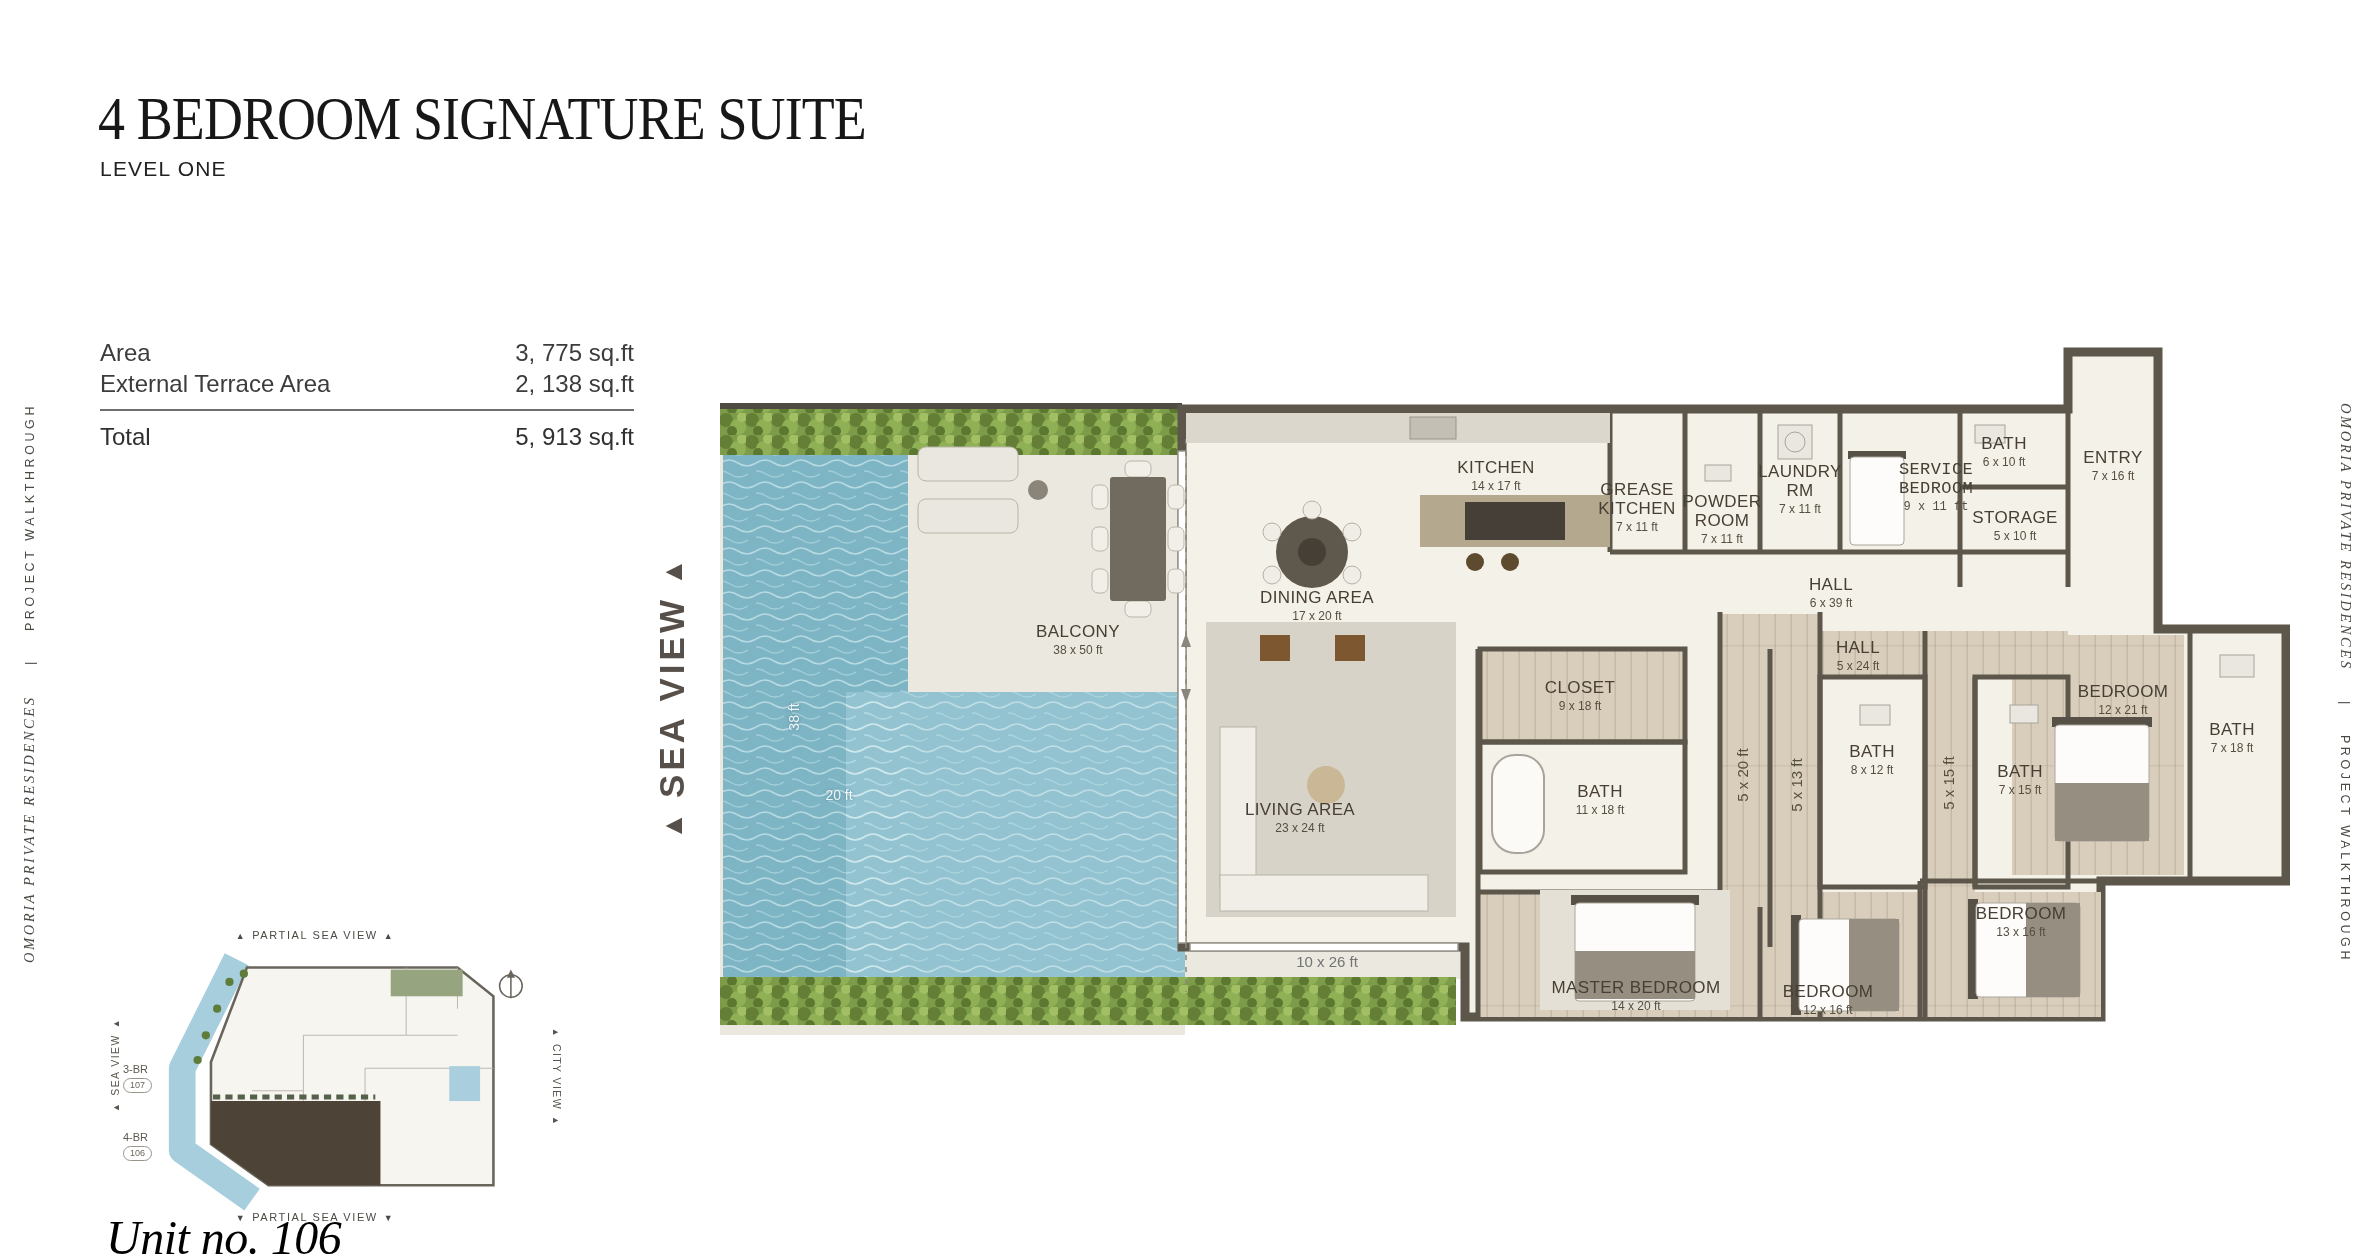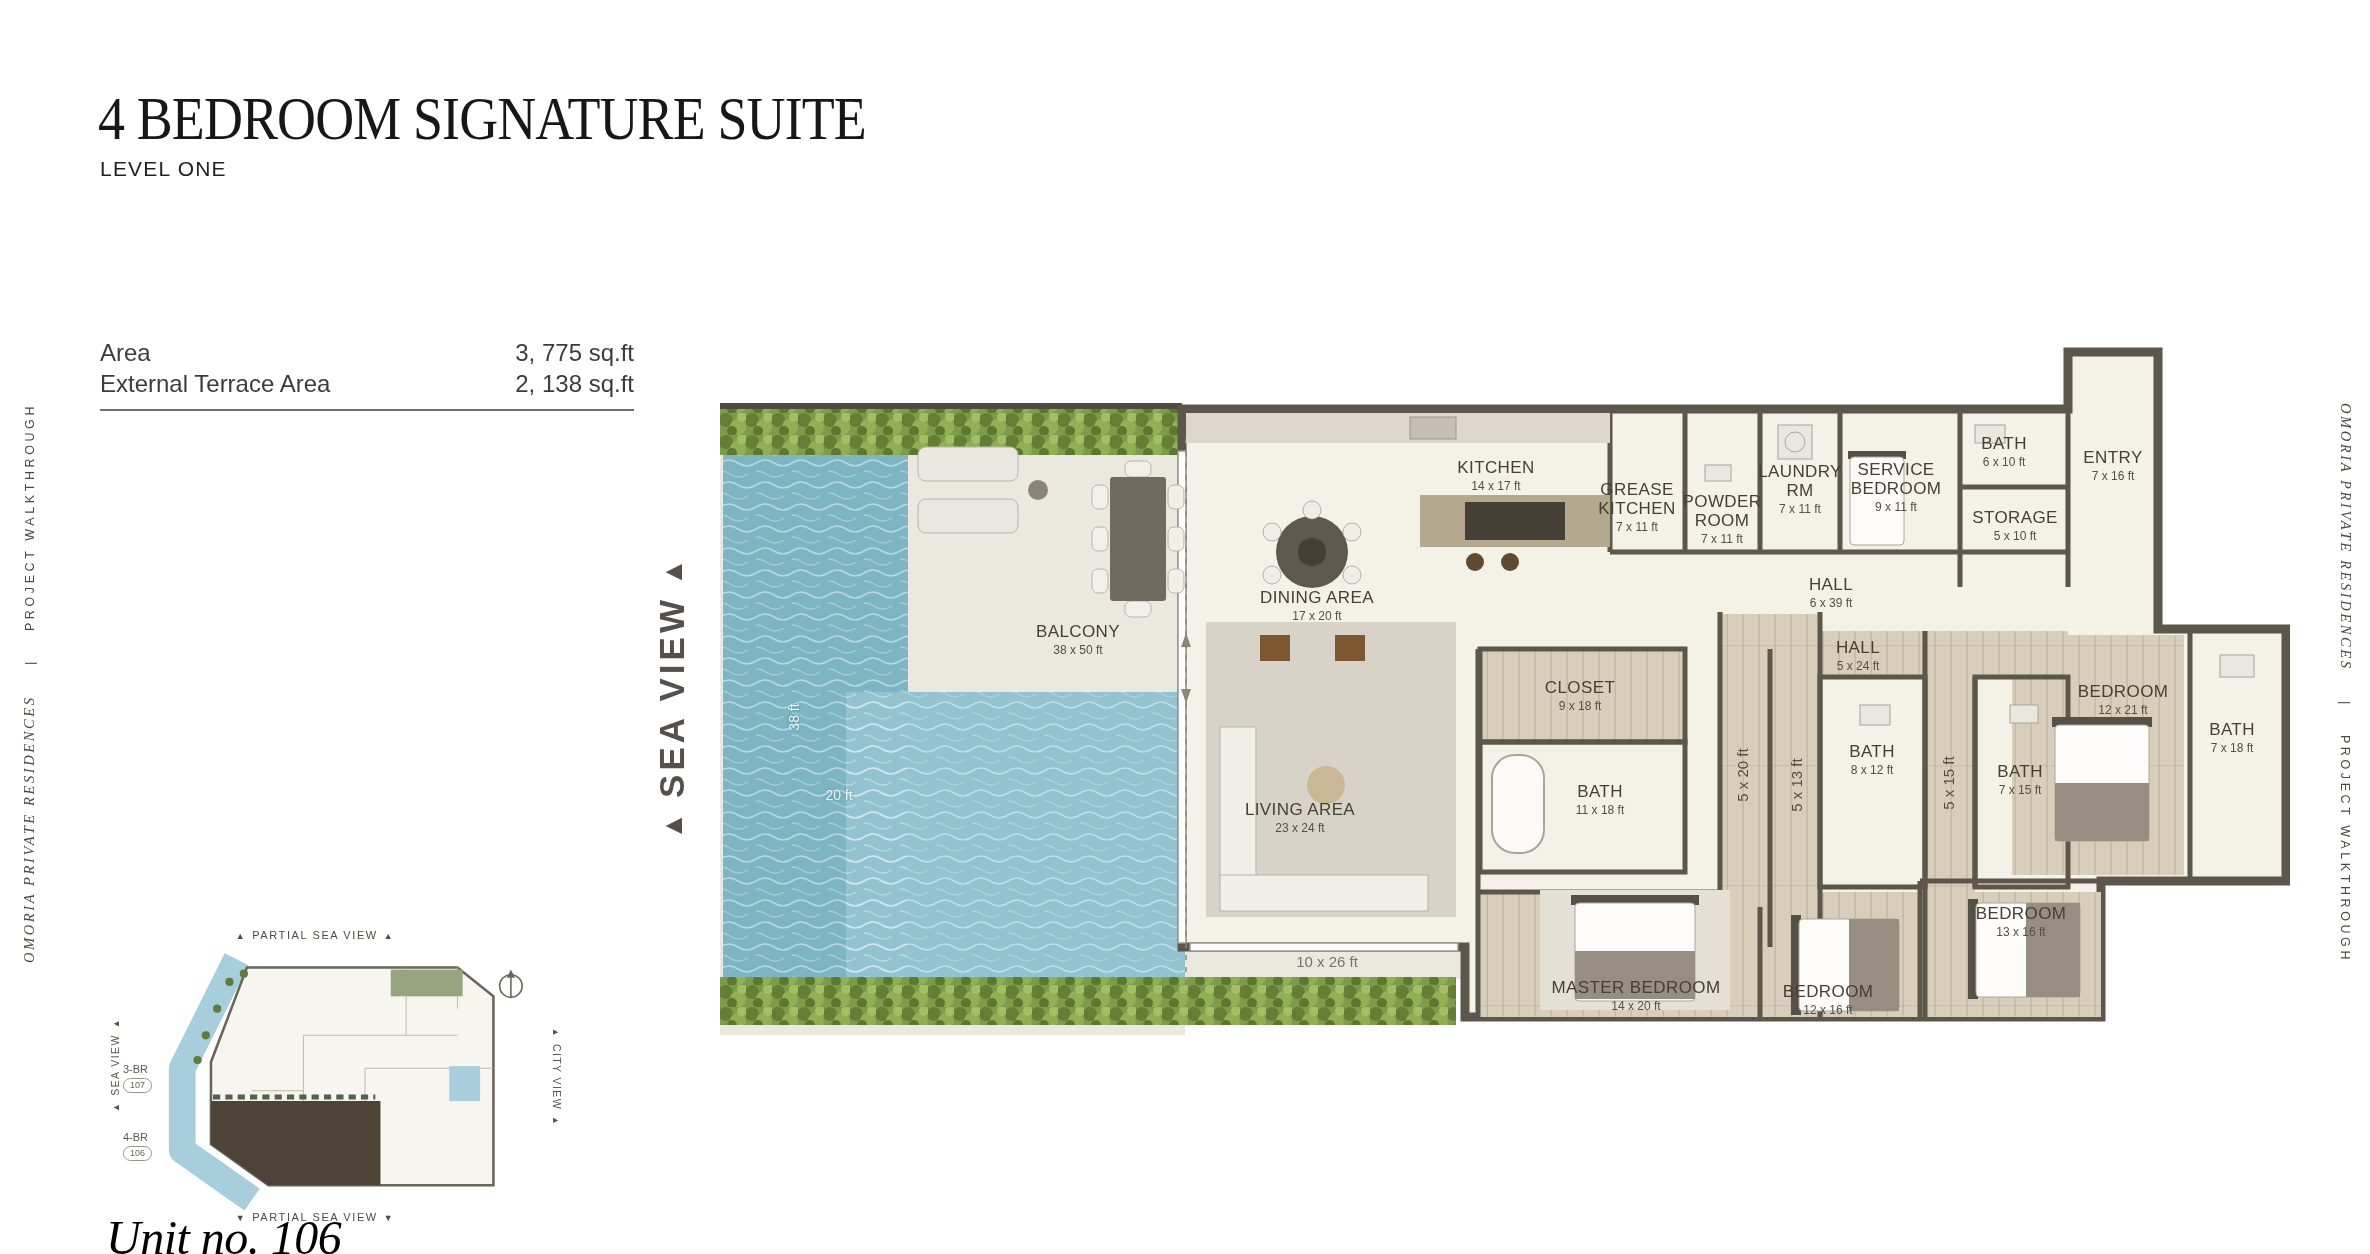--- a/index.html
+++ b/index.html
@@ -83,6 +83,10 @@
       <span>2, 138 sq.ft</span>
     </div>
     <div class="area-divider"></div>
+    <div class="area-total">
+      <span>Total</span>
+      <span>5, 913 sq.ft</span>
+    </div>
   </div>
 
   <div class="side-text left">

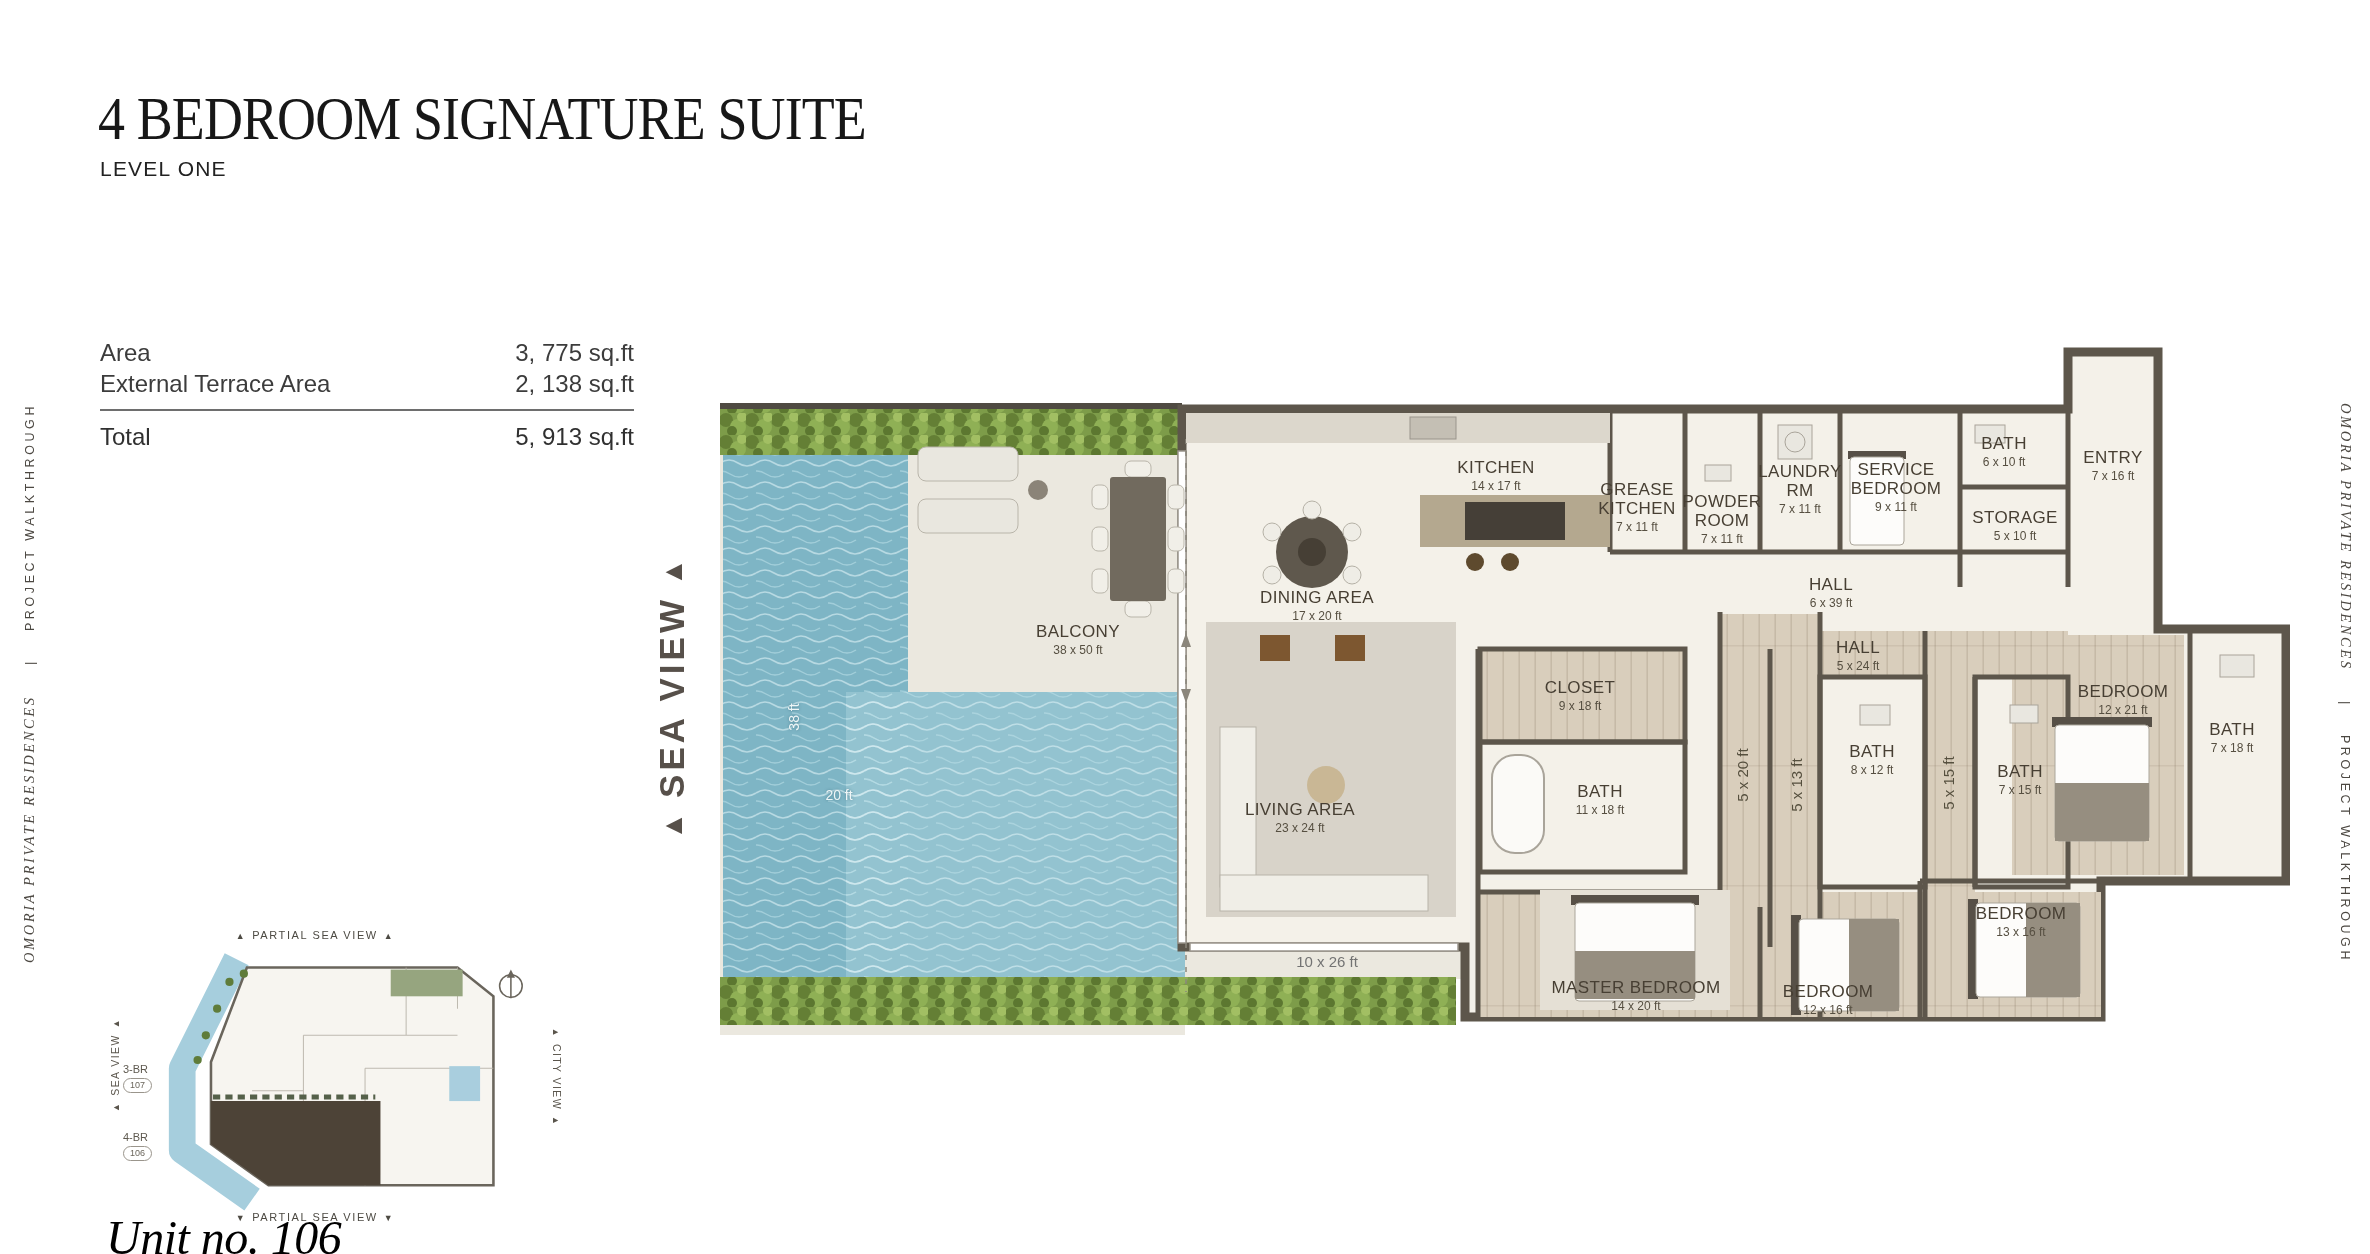--- a/index.html
+++ b/index.html
@@ -262,7 +262,7 @@
       <span class="nm">LAUNDRY RM</span>
       <span class="dm">7 x 11 ft</span>
       </div>
-    <div class="room-label wrap" style="left:1176px;top:140px;">
+    <div class="room-label wrap" style="left:1216px;top:140px;font-family:Liberation Mono, monospace;">
       <span class="nm">SERVICE BEDROOM</span>
       <span class="dm">9 x 11 ft</span>
       </div>

